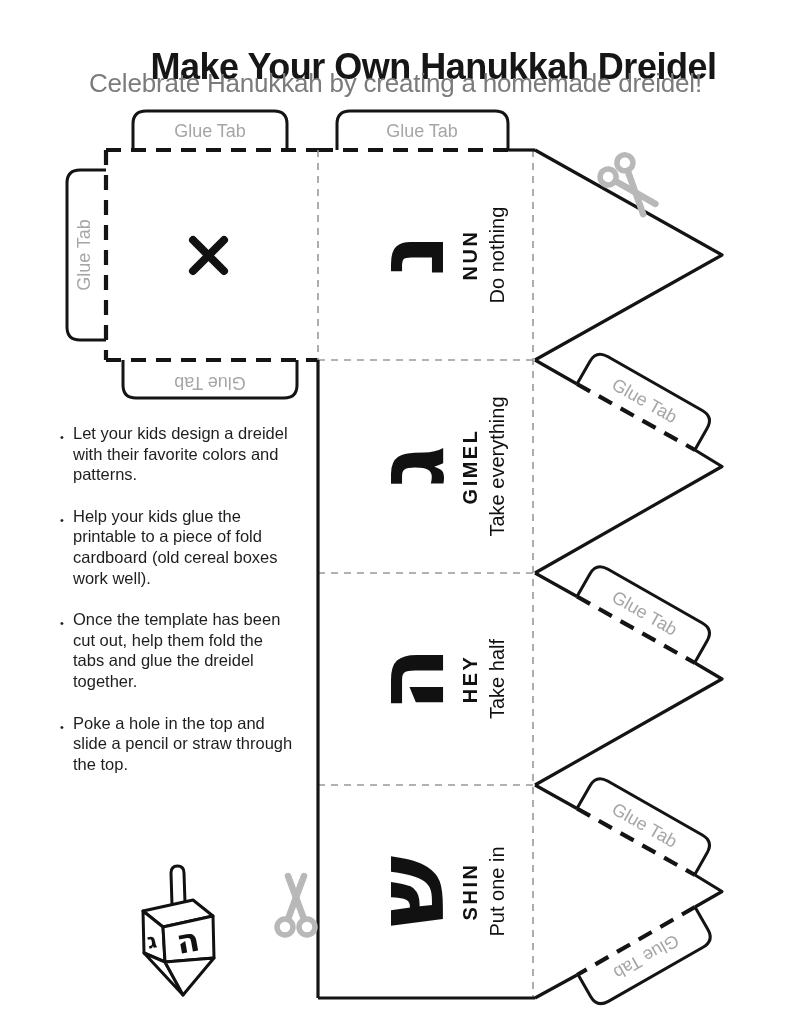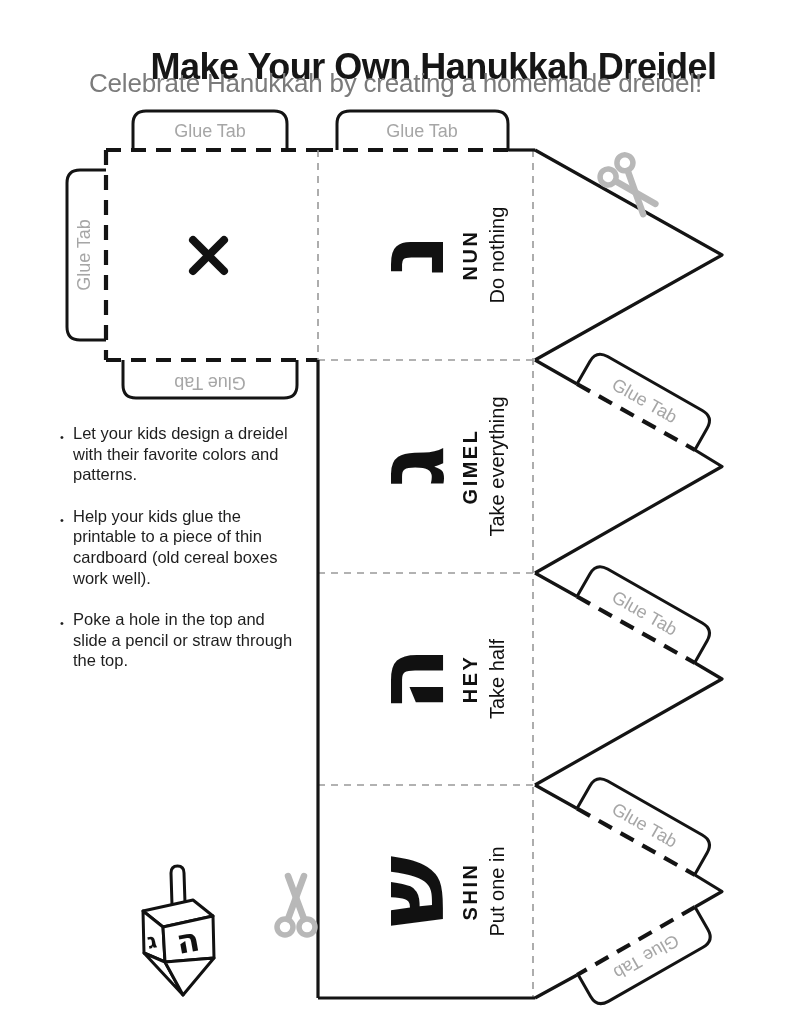--- a/index.html
+++ b/index.html
@@ -35,7 +35,7 @@
 with their favorite colors and
 patterns.</li>
     <li>Help your kids glue the
-printable to a piece of thin
+printable to a piece of fold
 cardboard (old cereal boxes
 work well).</li>
     <li>Poke a hole in the top and

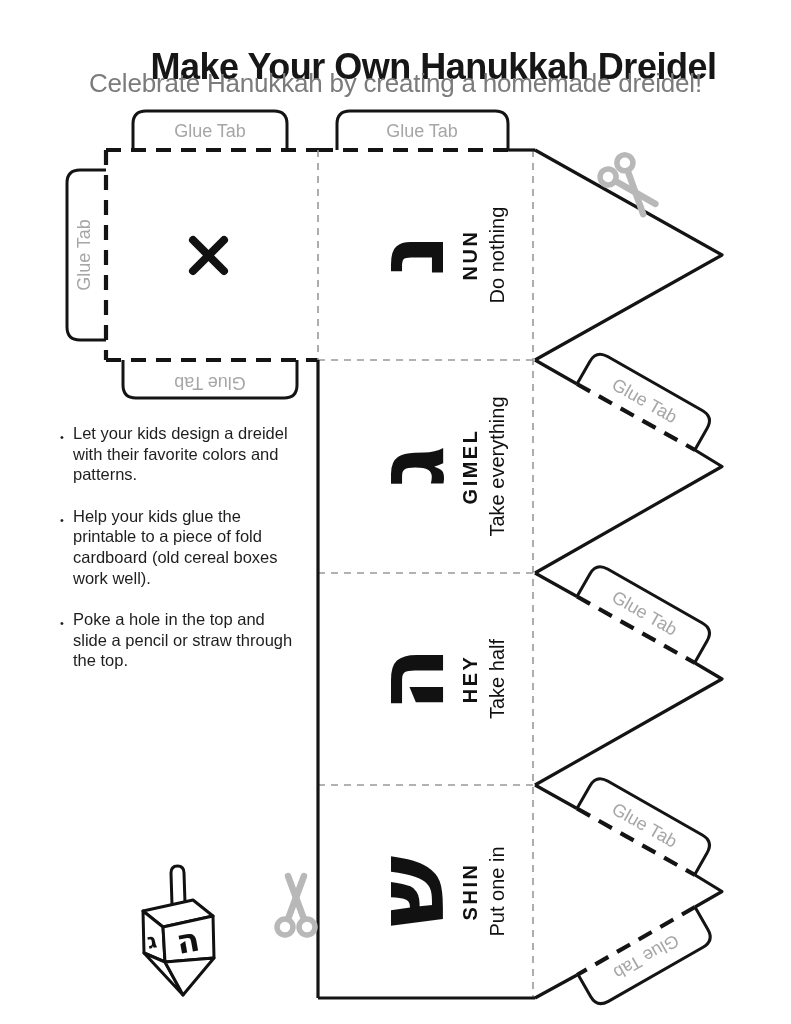--- a/index.html
+++ b/index.html
@@ -38,6 +38,10 @@
 printable to a piece of fold
 cardboard (old cereal boxes
 work well).</li>
+    <li>Once the template has been
+cut out, help them fold the
+tabs and glue the dreidel
+together.</li>
     <li>Poke a hole in the top and
 slide  a pencil or straw through
 the top.</li>

